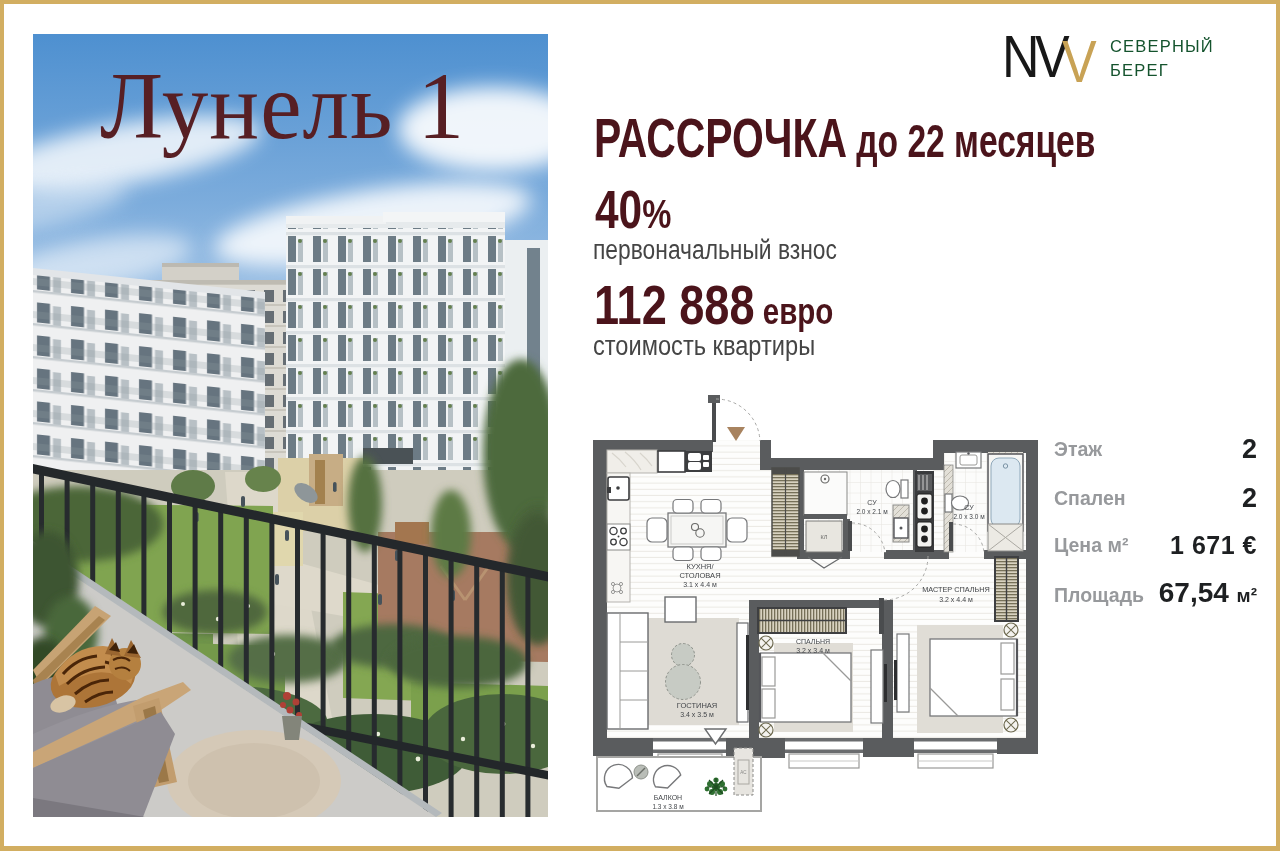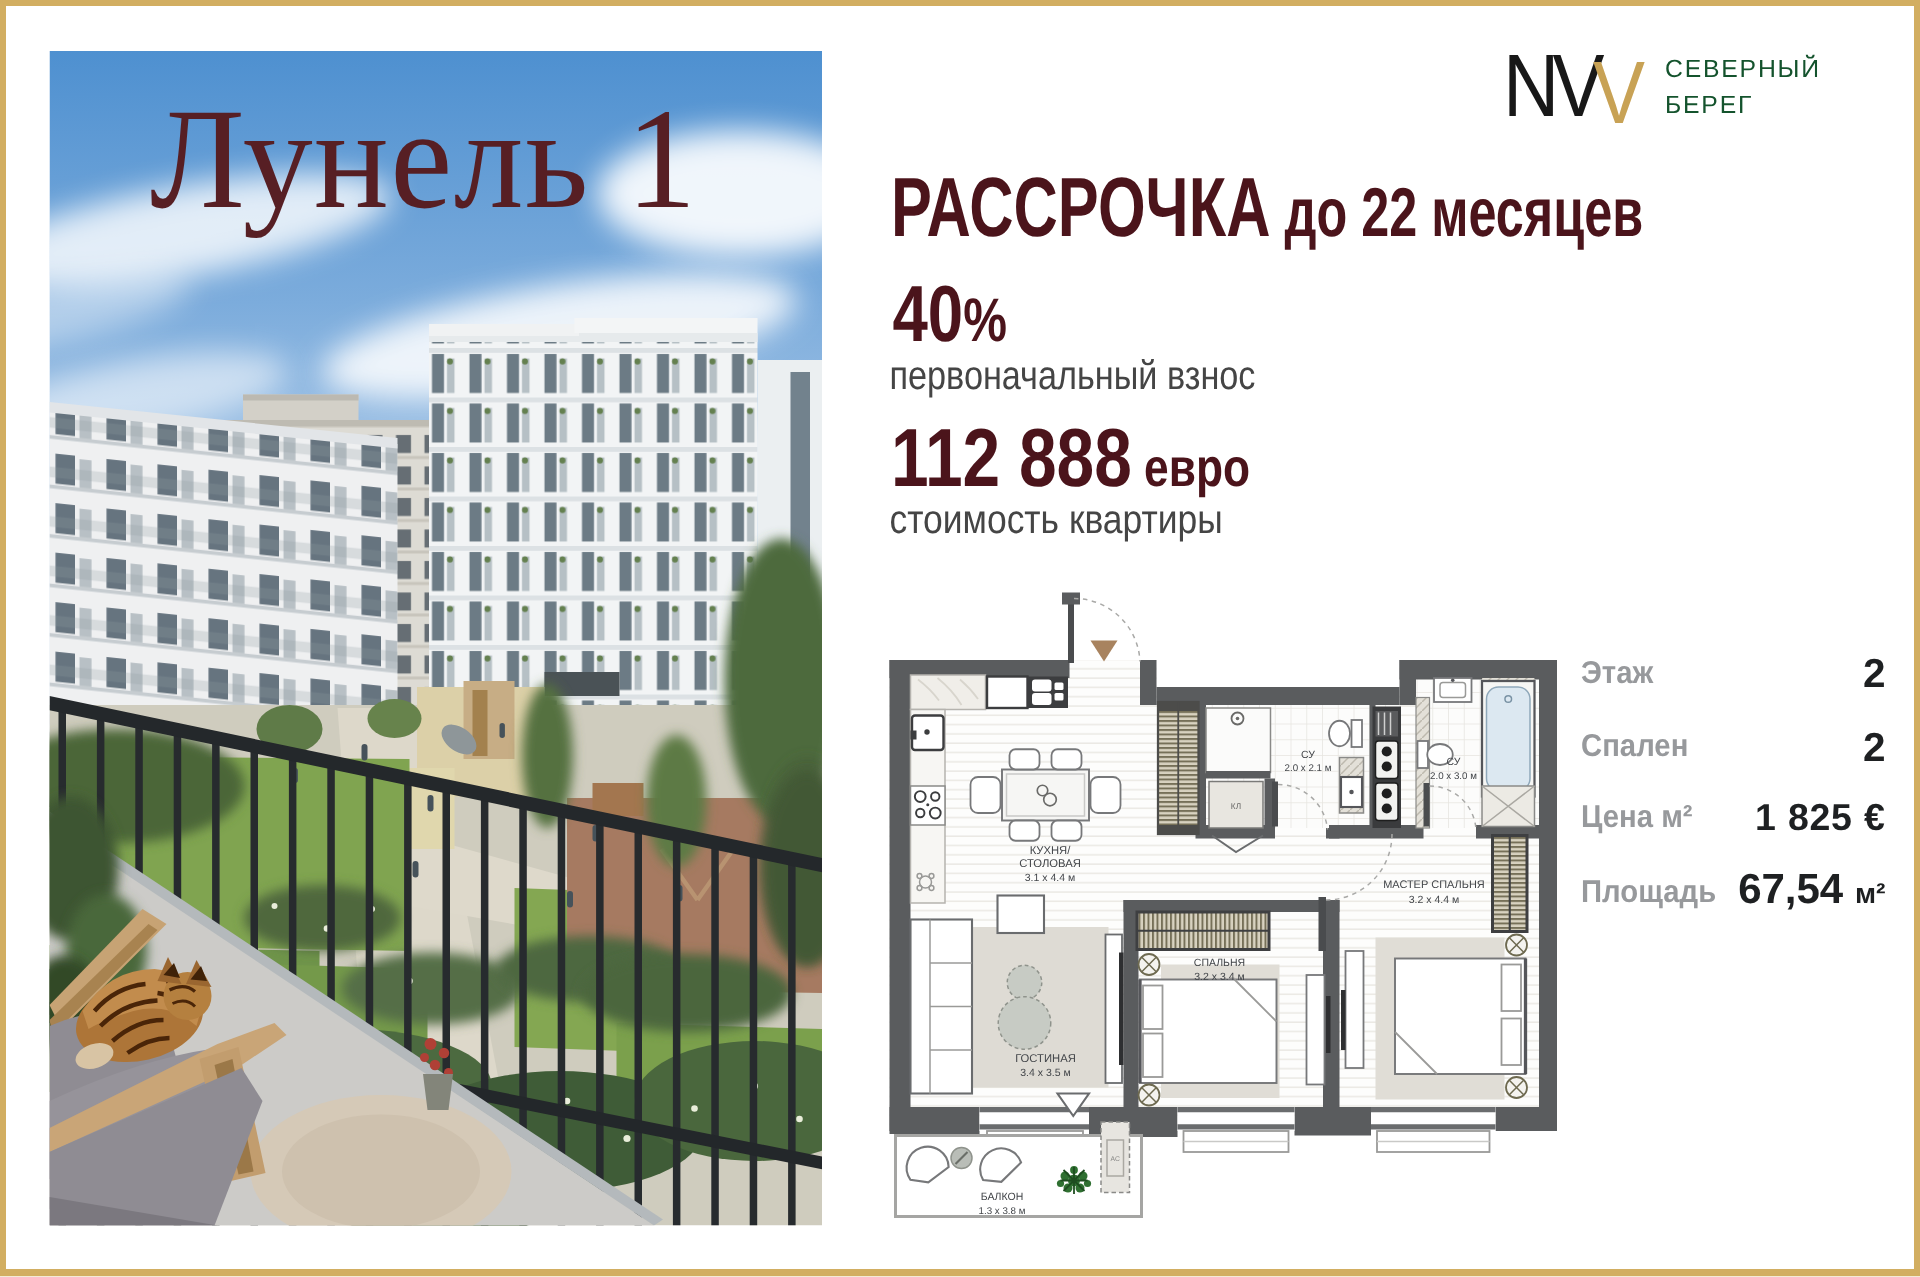--- a/index.html
+++ b/index.html
@@ -267,7 +267,7 @@
 <div class="abs sx" style="left:1054px;top:486px;font-weight:bold;font-size:21px;color:#97999c;transform:scaleX(0.93)">Спален</div>
 <div class="abs" style="left:1100px;top:483px;width:157px;text-align:right;font-weight:bold;font-size:27px;color:#1e2022">2</div>
 <div class="abs sx" style="left:1054px;top:533px;font-weight:bold;font-size:21px;color:#97999c;transform:scaleX(0.93)">Цена м²</div>
-<div class="abs" style="left:1100px;top:531px;width:157px;text-align:right;font-weight:bold;font-size:25px;color:#1e2022;letter-spacing:0.5px">1 825 €</div>
+<div class="abs" style="left:1100px;top:531px;width:157px;text-align:right;font-weight:bold;font-size:25px;color:#1e2022;letter-spacing:0.5px">1 671 €</div>
 <div class="abs sx" style="left:1054px;top:583px;font-weight:bold;font-size:21px;color:#97999c;transform:scaleX(0.93)">Площадь</div>
 <div class="abs" style="left:1100px;top:577px;width:157px;text-align:right;font-weight:bold;font-size:28px;color:#1e2022">67,54 <span style="font-size:19px">м²</span></div>
 

